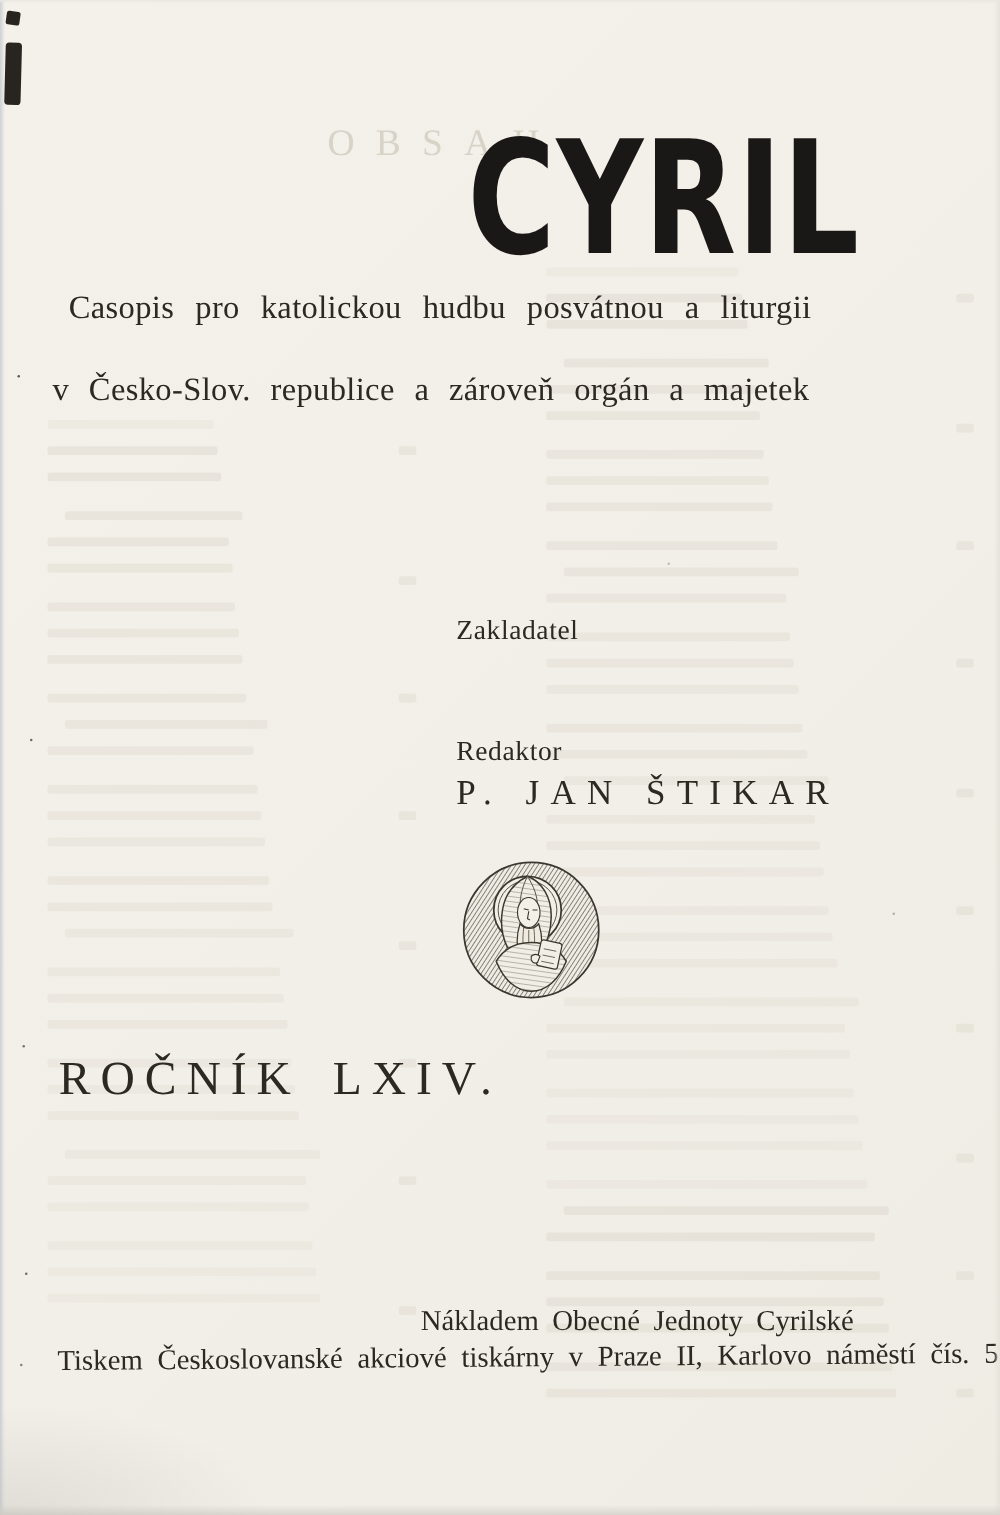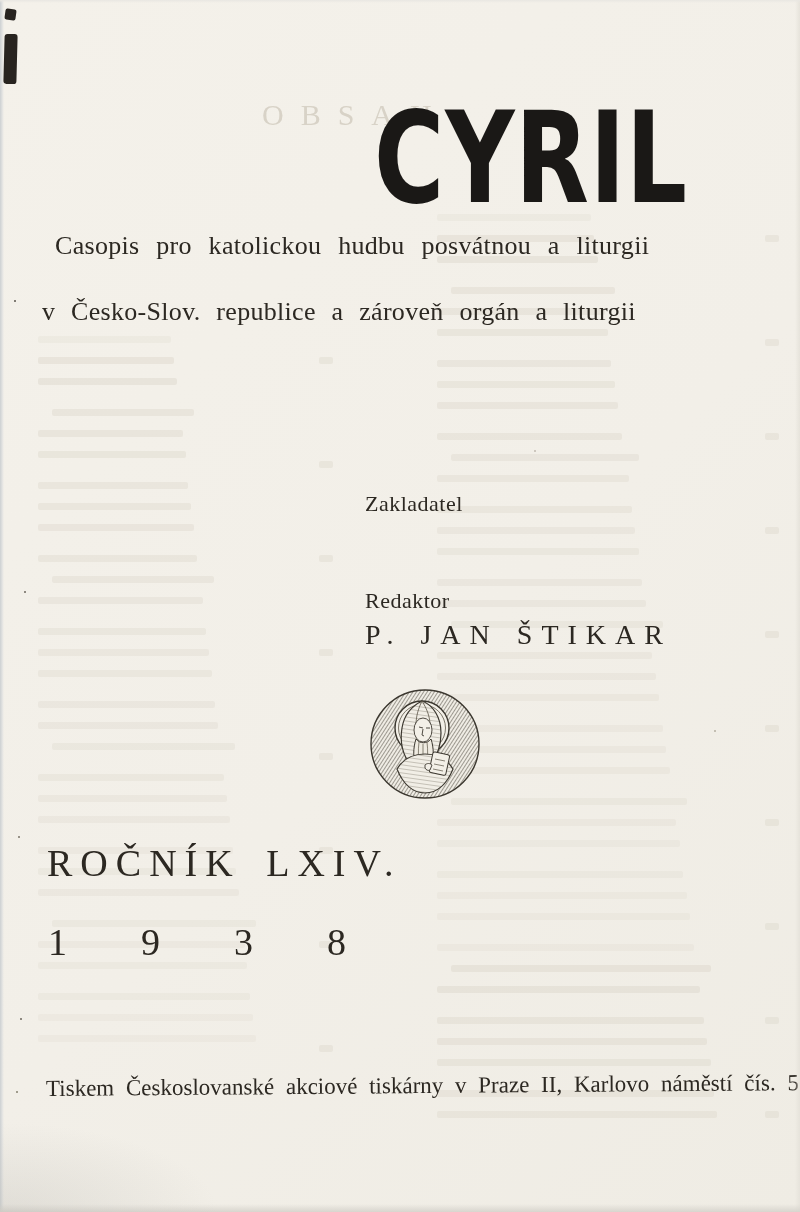--- a/index.html
+++ b/index.html
@@ -166,7 +166,7 @@
 
   <div class="abs title">CYRIL</div>
   <div class="abs sub1">Casopis pro katolickou hudbu posvátnou a liturgii</div>
-  <div class="abs sub2">v Česko-Slov. republice a zároveň orgán a liturgii</div>
+  <div class="abs sub2">v Česko-Slov. republice a zároveň orgán a majetek</div>
 
   <div class="abs founder-label">Zakladatel</div>
   <div class="abs editor-label">Redaktor</div>

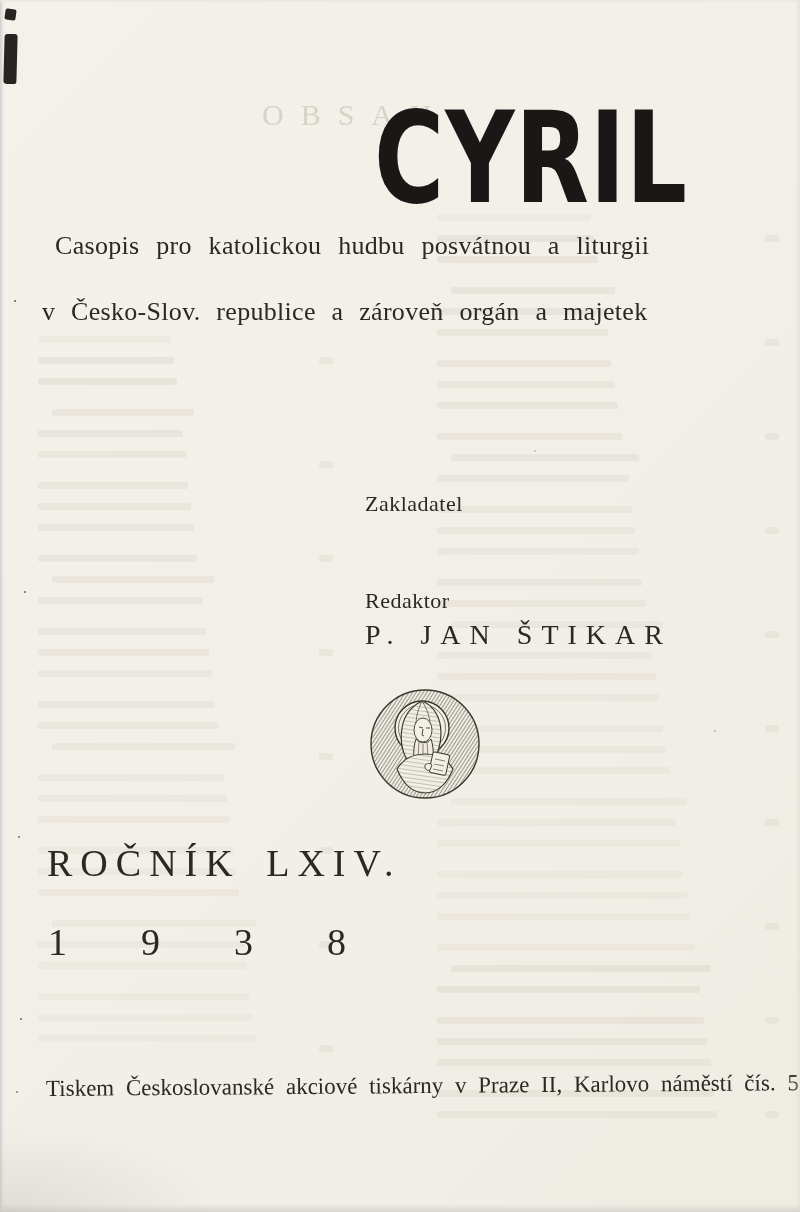--- a/index.html
+++ b/index.html
@@ -206,9 +206,6 @@
   </svg>
 
   <div class="abs volume">ROČNÍK LXIV.</div>
-  <div class="abs year">
-    <span>1</span><span>9</span><span>3</span><span>8</span>
-  </div>
 
   <div class="abs printer">Tiskem Českoslovanské akciové tiskárny v Praze II, Karlovo náměstí čís. 5</div>
 

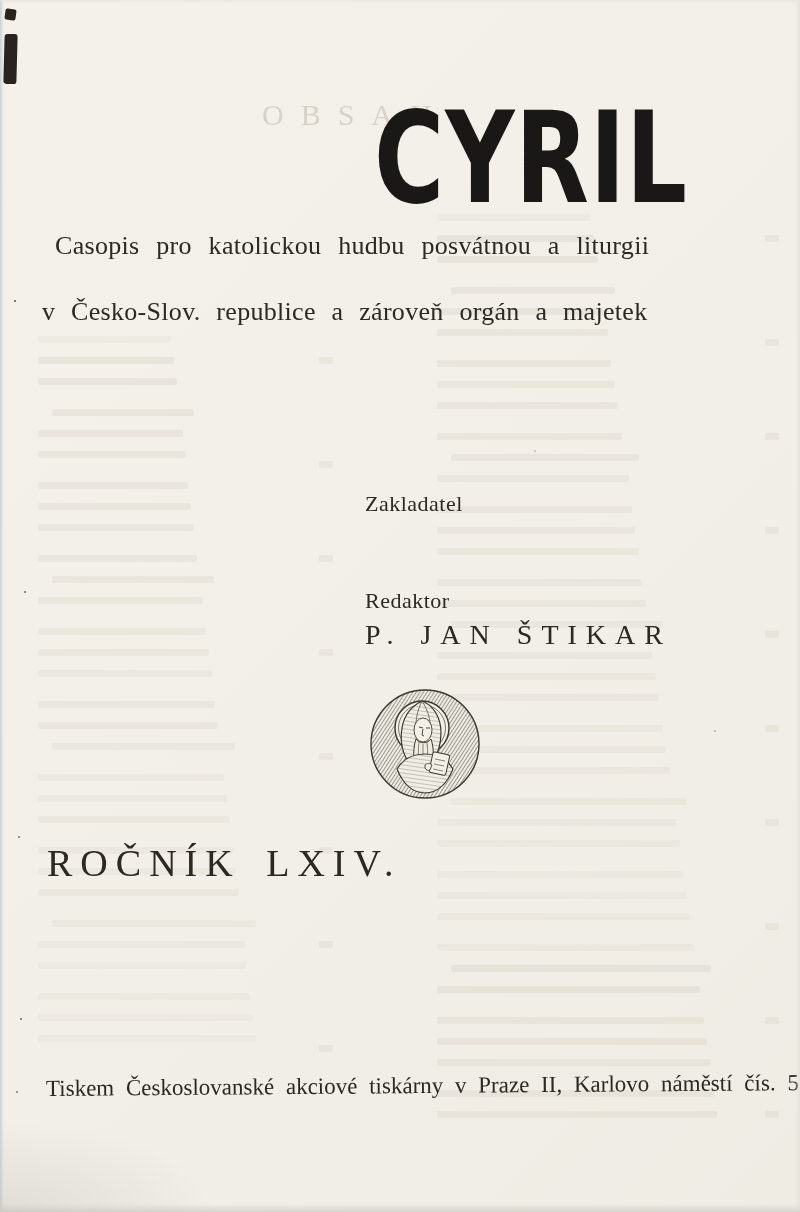--- a/index.html
+++ b/index.html
@@ -207,6 +207,7 @@
 
   <div class="abs volume">ROČNÍK LXIV.</div>
 
+  <div class="abs publisher">Nákladem Obecné Jednoty Cyrilské</div>
   <div class="abs printer">Tiskem Českoslovanské akciové tiskárny v Praze II, Karlovo náměstí čís. 5</div>
 
   <div class="edge-left"></div>

